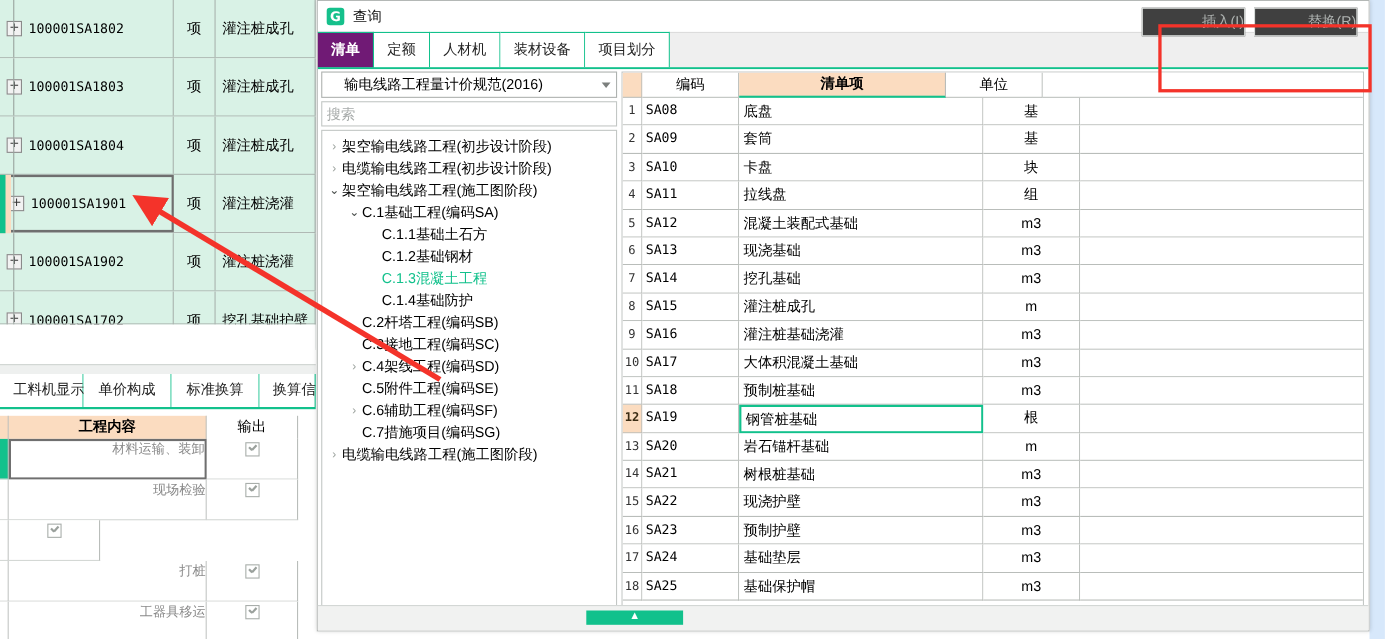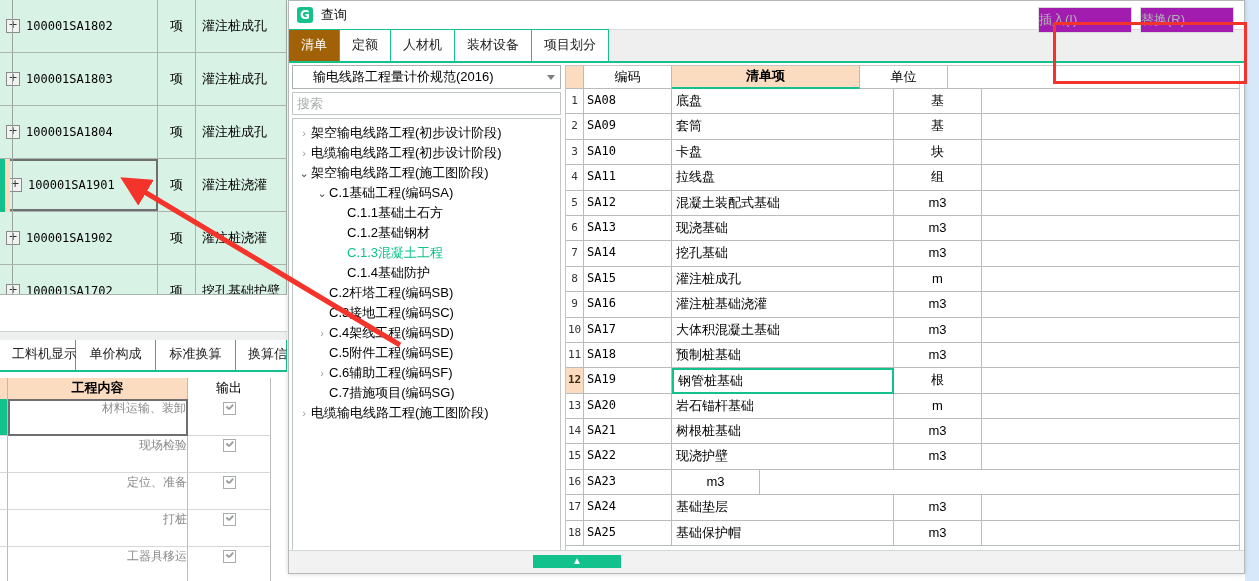--- a/index.html
+++ b/index.html
@@ -110,8 +110,8 @@
   #grid-wrap{position:absolute;left:0;right:0;top:0;bottom:0;border:1px solid #c3c7c5;box-sizing:border-box;
              background:#fff;overflow:hidden;}
   #btnrow{position:absolute;right:6px;top:-58px;display:flex;gap:8px;}
-  .dbtn{width:94px;height:26px;line-height:24px;text-align:left;font-size:13px;color:#b0b4b2;
-        background:#a21caf;border:1px solid #d7dbd9;box-sizing:border-box;cursor:default;}
+  .dbtn{width:94px;height:26px;line-height:24px;text-align:right;font-size:13px;color:#b0b4b2;
+        background:#404040;border:1px solid #d7dbd9;box-sizing:border-box;cursor:default;}
   .ghead{display:flex;height:23px;background:#ffffff;}
   .ghead .hc{box-sizing:border-box;border-right:1px solid #b9bdba;border-bottom:1px solid #b9bdba;
              text-align:center;line-height:21px;font-size:13px;background:#fff;}

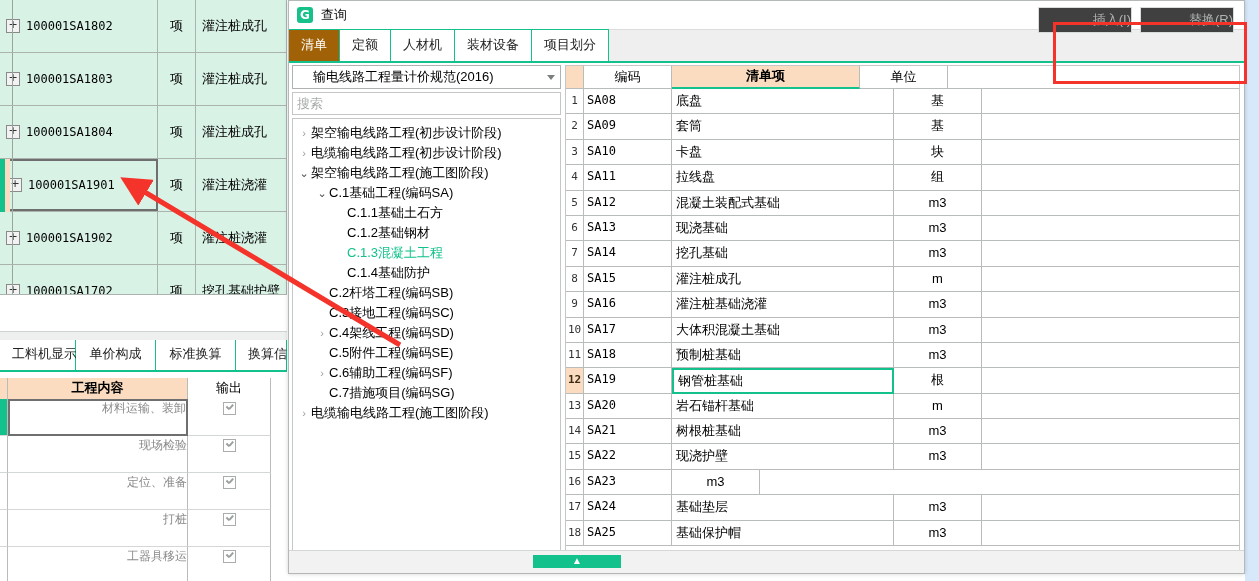--- a/index.html
+++ b/index.html
@@ -82,7 +82,7 @@
   .dtab{box-sizing:border-box;height:32px;line-height:30px;text-align:center;font-size:13px;
         border-right:1px solid #12c18c;border-top:1px solid #12c18c;background:#fff;color:#222;
         padding:0 12px;white-space:nowrap;cursor:default;}
-  .dtab.active{background:#a16207;color:#fff;font-weight:normal;border-top-color:#12c18c;}
+  .dtab.active{background:#701a75;color:#fff;font-weight:bold;border-top-color:#12c18c;}
   #tabbar .filler{flex:1;background:#efefef;border-top:1px solid #dcdcdc;}
 
   #dlg-body{position:absolute;left:0;top:62px;right:0;bottom:0;background:#ffffff;}

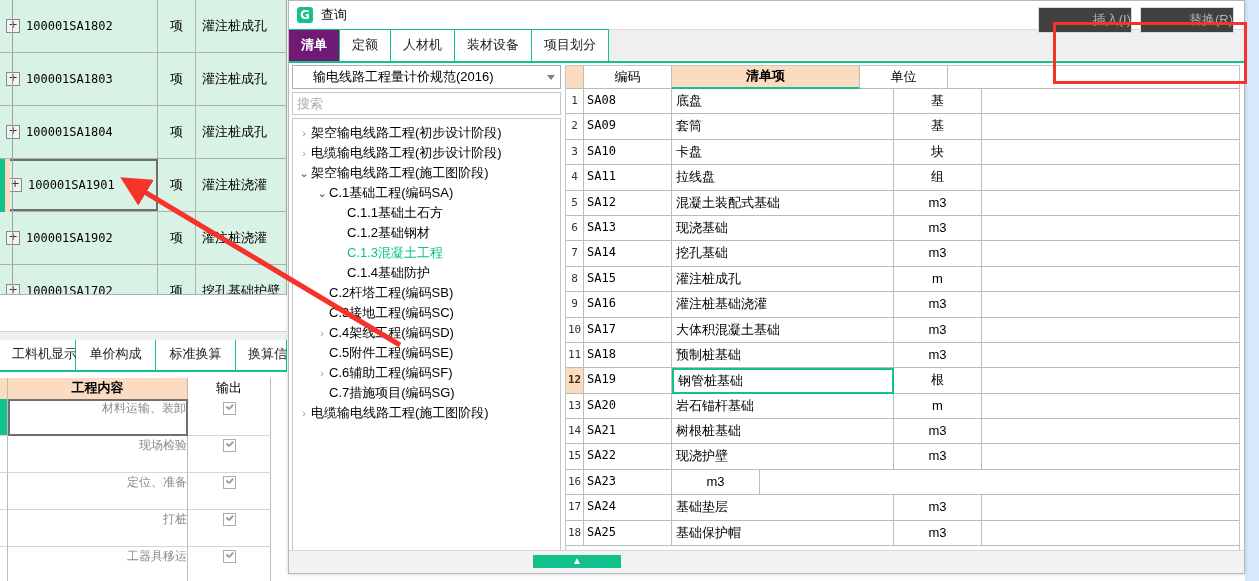--- a/index.html
+++ b/index.html
@@ -236,7 +236,6 @@
         </div>
         <div class="dt-row">
           <div class="c1"></div>
-          <div class="c2">定位、准备</div>
           <div class="c3"><span class="chk"></span></div>
         </div>
         <div class="dt-row">

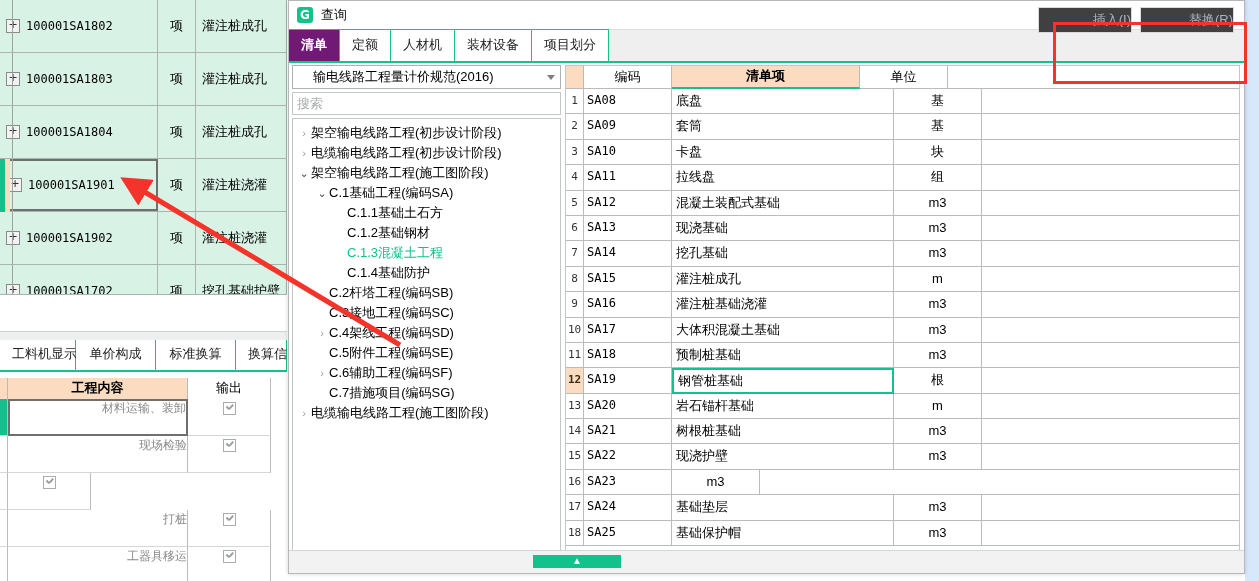--- a/index.html
+++ b/index.html
@@ -471,6 +471,7 @@
             <div class="grow">
               <div class="gc idx">16</div>
               <div class="gc code">SA23</div>
+              <div class="gc item">预制护壁</div>
               <div class="gc unit">m3</div>
               <div class="gc extra"></div>
             </div>

